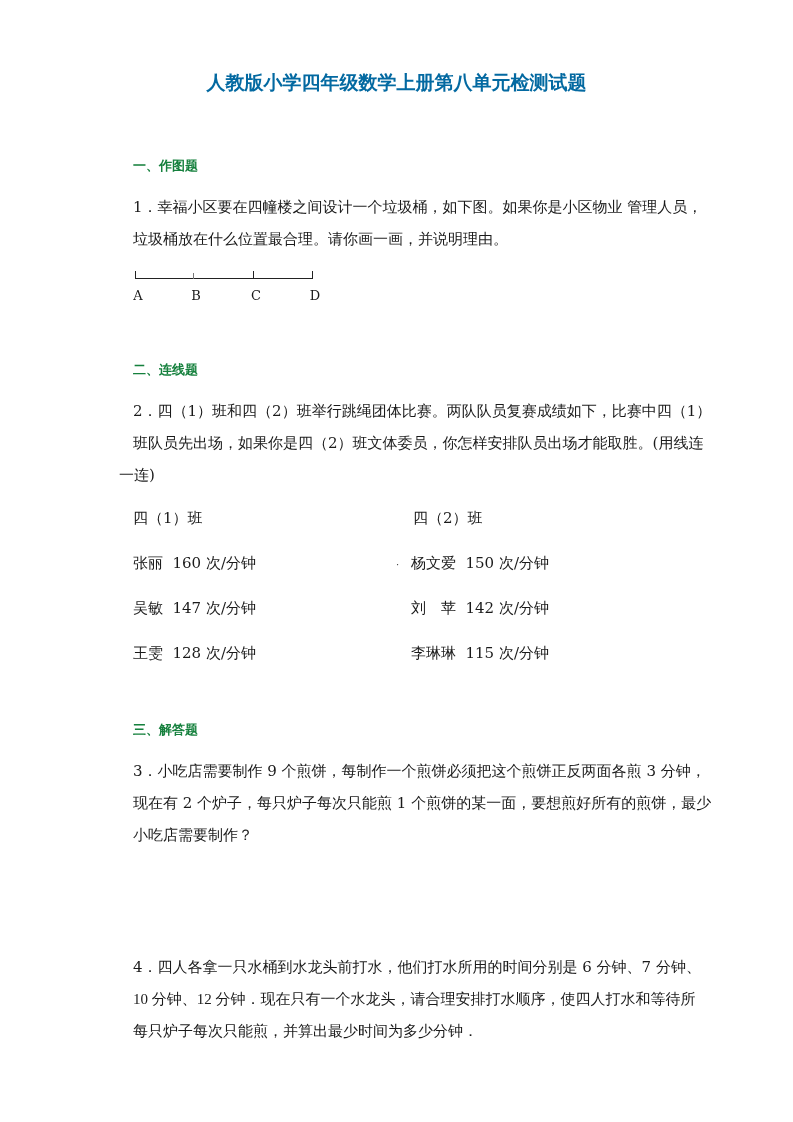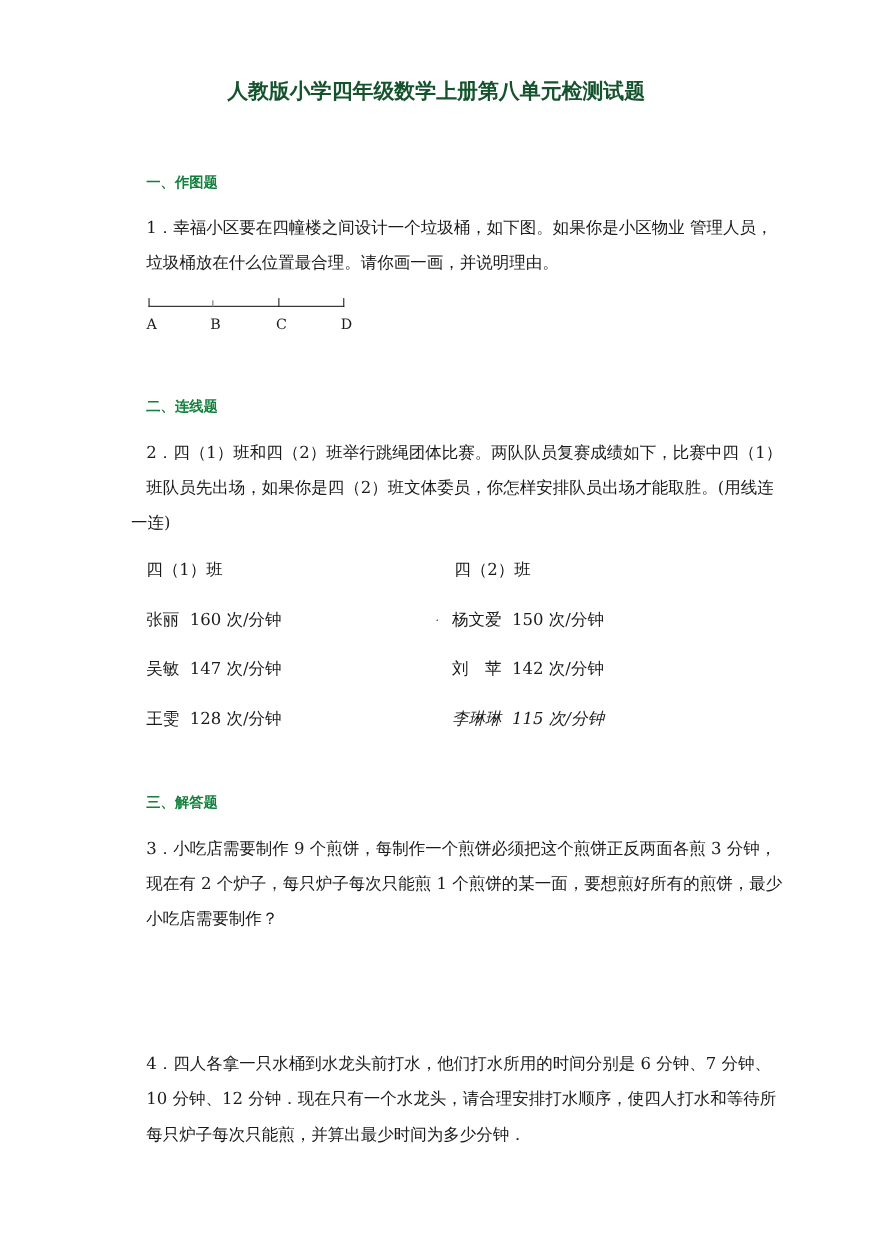--- a/index.html
+++ b/index.html
@@ -11,7 +11,7 @@
     .title {
       position: absolute; left: 0; width: 793px; top: 70px;
       text-align: center; font-family: "DejaVu Sans", "Liberation Sans", sans-serif;
-      font-size: 19px; font-weight: bold; color: #14532d;
+      font-size: 19px; font-weight: bold; color: #0369a1;
     }
     .section {
       position: absolute; left: 133px;

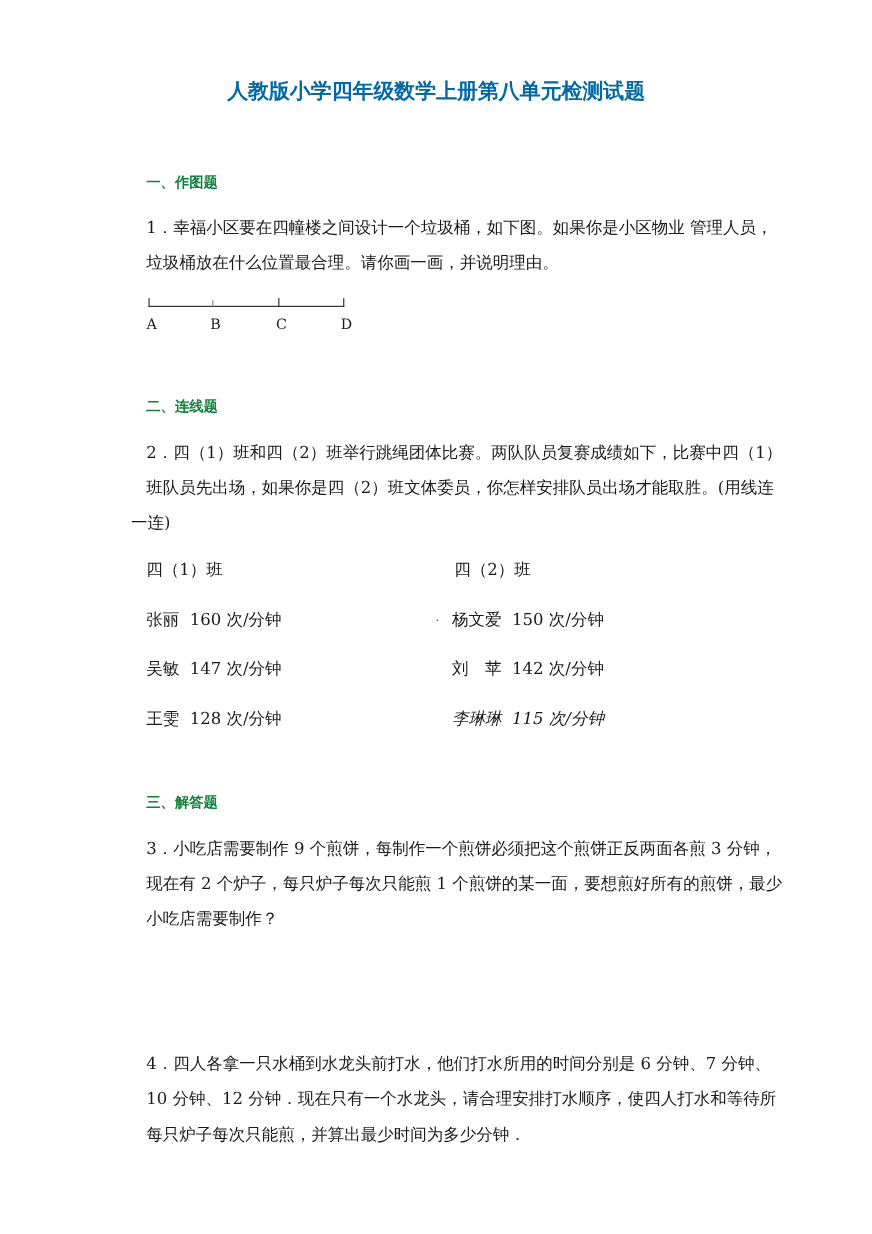--- a/index.html
+++ b/index.html
@@ -71,7 +71,7 @@
   <div class="line" style="left:413px; top:509px;">四（2）班</div>
   <div class="line" style="left:411px; top:554px;">杨文爱  150 次/分钟</div>
   <div class="line" style="left:411px; top:599px;">刘　苹  142 次/分钟</div>
-  <div class="line" style="left:411px; top:644px;font-style:italic;">李琳琳  115 次/分钟</div>
+  <div class="line" style="left:411px; top:644px;">李琳琳  115 次/分钟</div>
 </div>
 
 <div class="section" style="top:721px;">三、解答题</div>

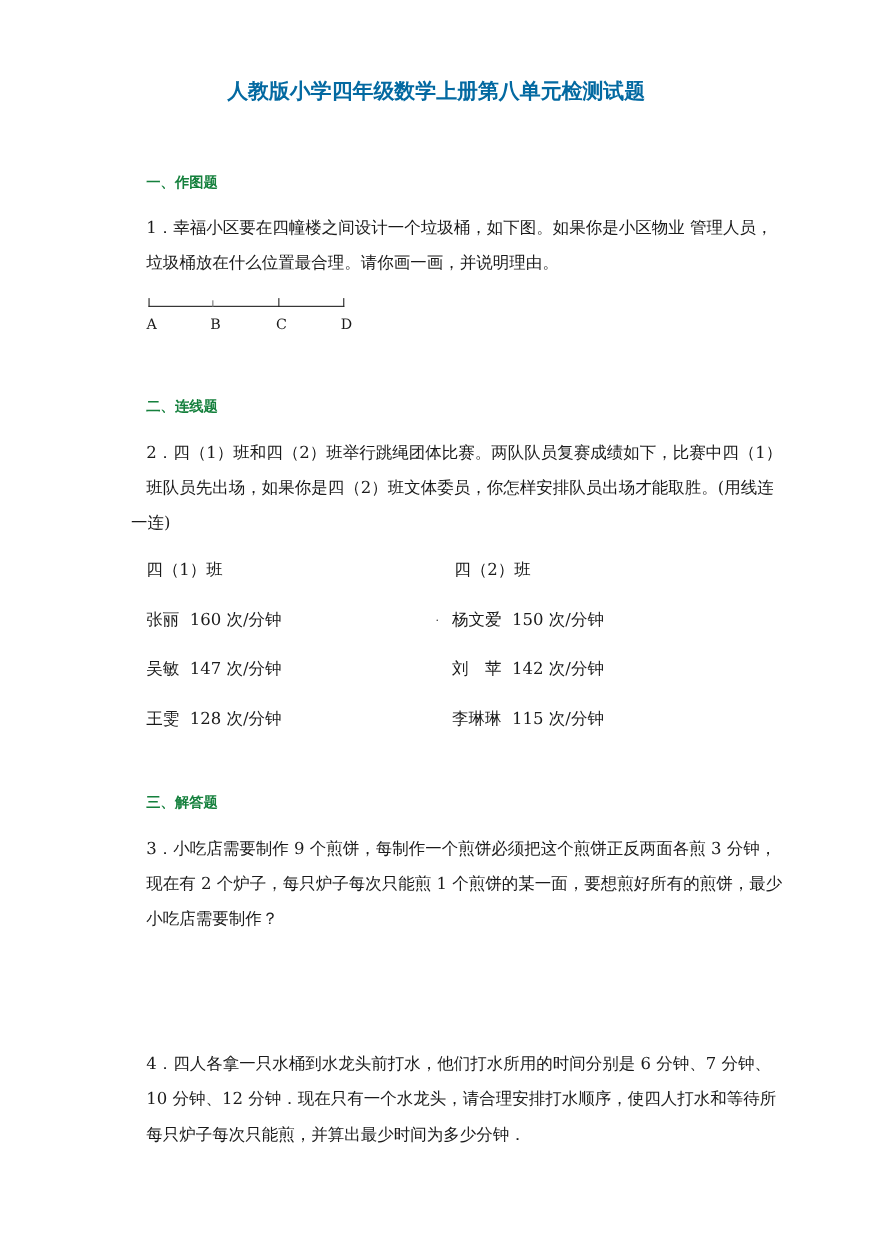--- a/index.html
+++ b/index.html
@@ -84,7 +84,7 @@
 
 <div>
   <div class="line" style="left:133px; top:958px;">4．四人各拿一只水桶到水龙头前打水，他们打水所用的时间分别是 6 分钟、7 分钟、</div>
-  <div class="line" style="left:133px; top:990px;">10 分钟、12 分钟．现在只有一个水龙头，请合理安排打水顺序，使四人打水和等待所</div>
+  <div class="line" style="left:133px; top:990px;font-family:Liberation Serif, serif;">10 分钟、12 分钟．现在只有一个水龙头，请合理安排打水顺序，使四人打水和等待所</div>
   <div class="line" style="left:133px; top:1022px;">每只炉子每次只能煎，并算出最少时间为多少分钟．</div>
 </div>
 

